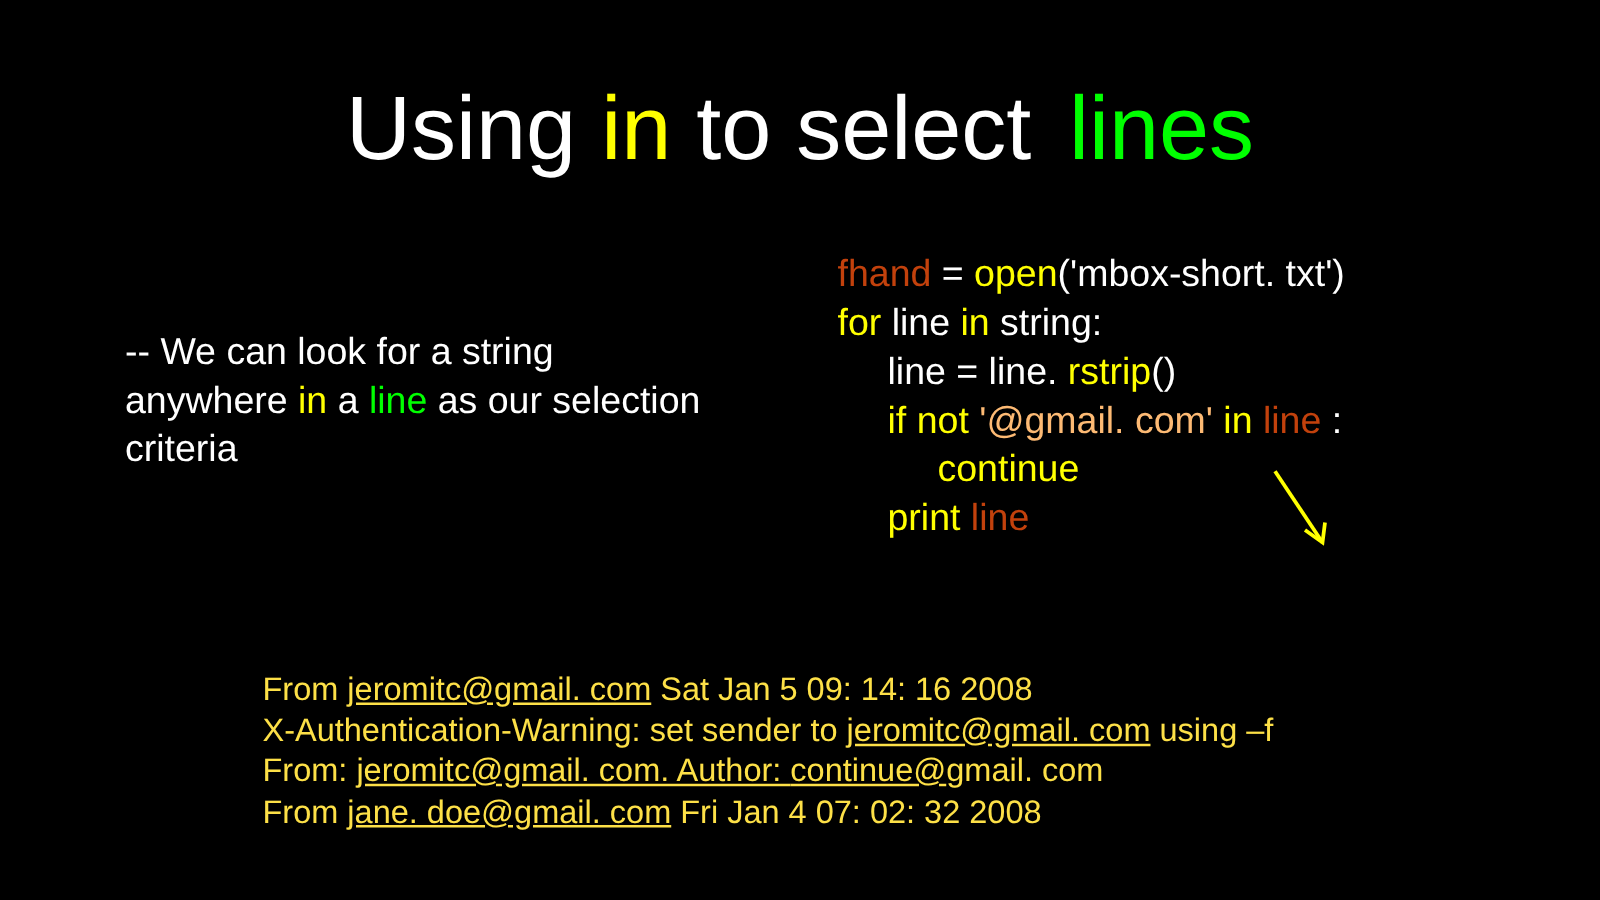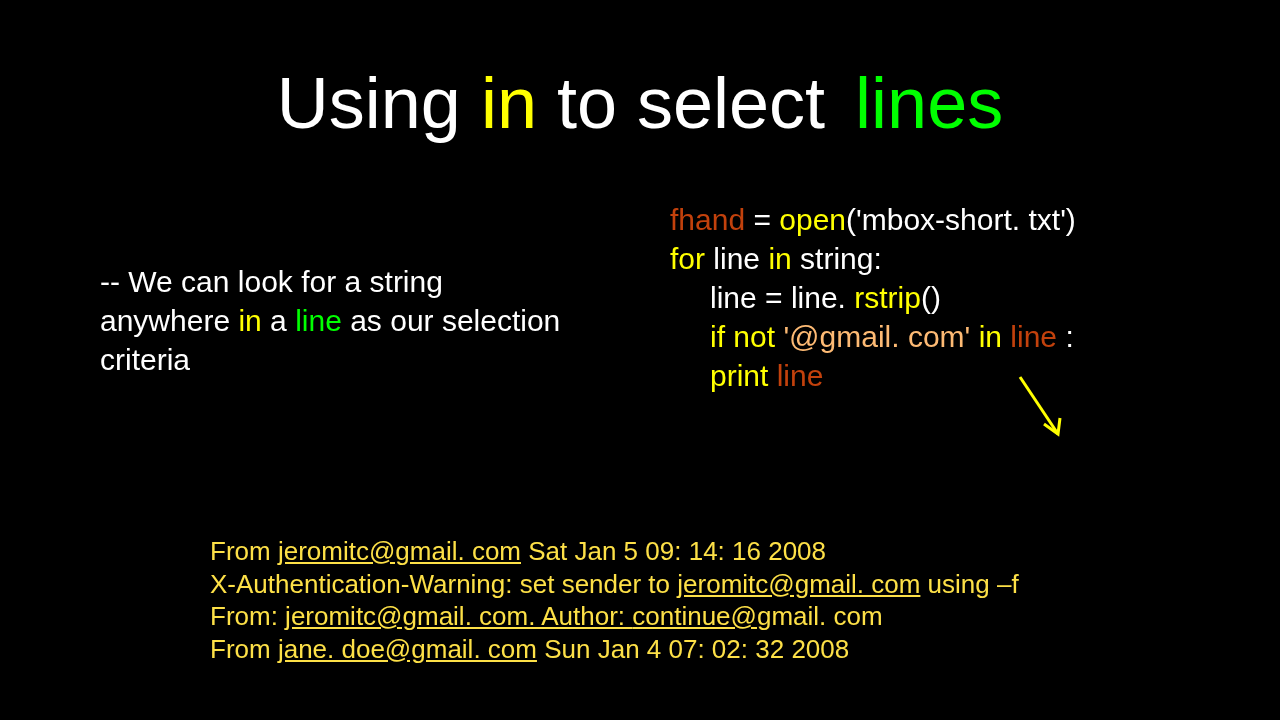--- a/index.html
+++ b/index.html
@@ -100,6 +100,9 @@
       <span class="indent1"></span><span class="y">if not </span><span class="c">'@gmail. com'</span><span class="y"> in </span><span class="g">line</span><span class="w"> :</span>
     </div>
     <div>
+      <span class="indent2"></span><span class="y">continue</span>
+    </div>
+    <div>
       <span class="indent1"></span><span class="y">print</span><span class="g"> line</span>
     </div>
   </div>

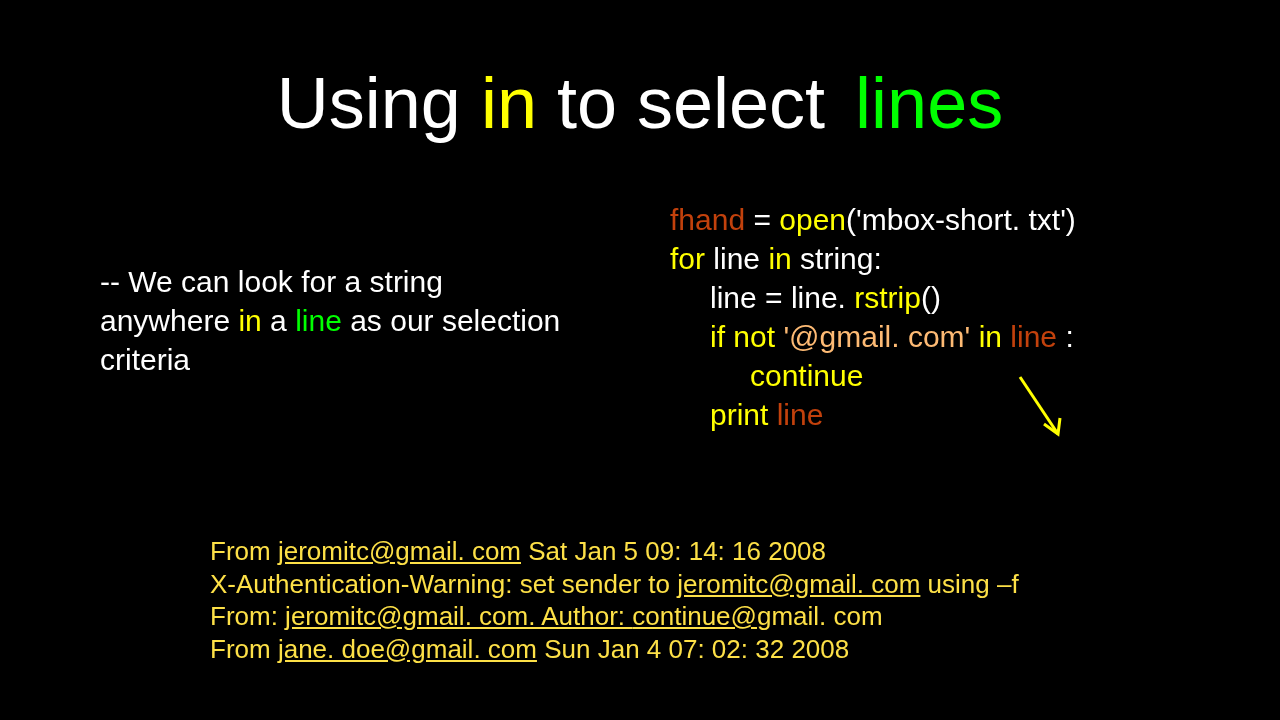--- a/index.html
+++ b/index.html
@@ -123,7 +123,7 @@
       <span>From: </span><span class="u">jeromitc@gmail. com. Author: </span><span class="u">continue@</span><span>gmail. com</span>
     </div>
     <div>
-      <span>From </span><span class="u">jane. doe@gmail. com</span><span> Sun Jan  4 07: 02: 32 2008</span>
+      <span>From </span><span class="u">jane. doe@gmail. com</span><span> Fri Jan  4 07: 02: 32 2008</span>
     </div>
   </div>
 

